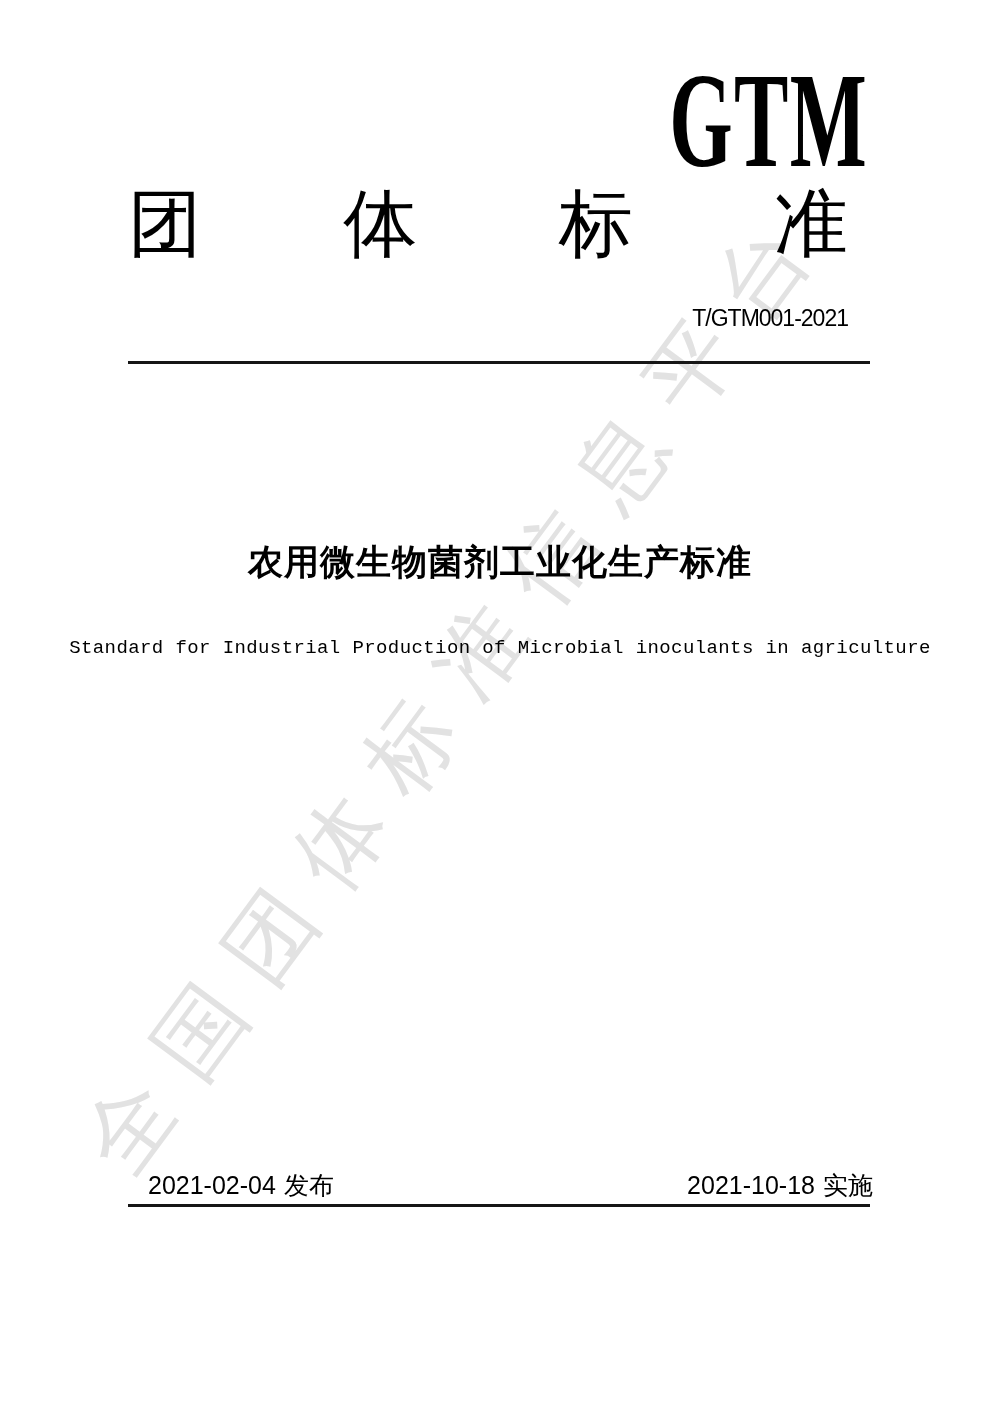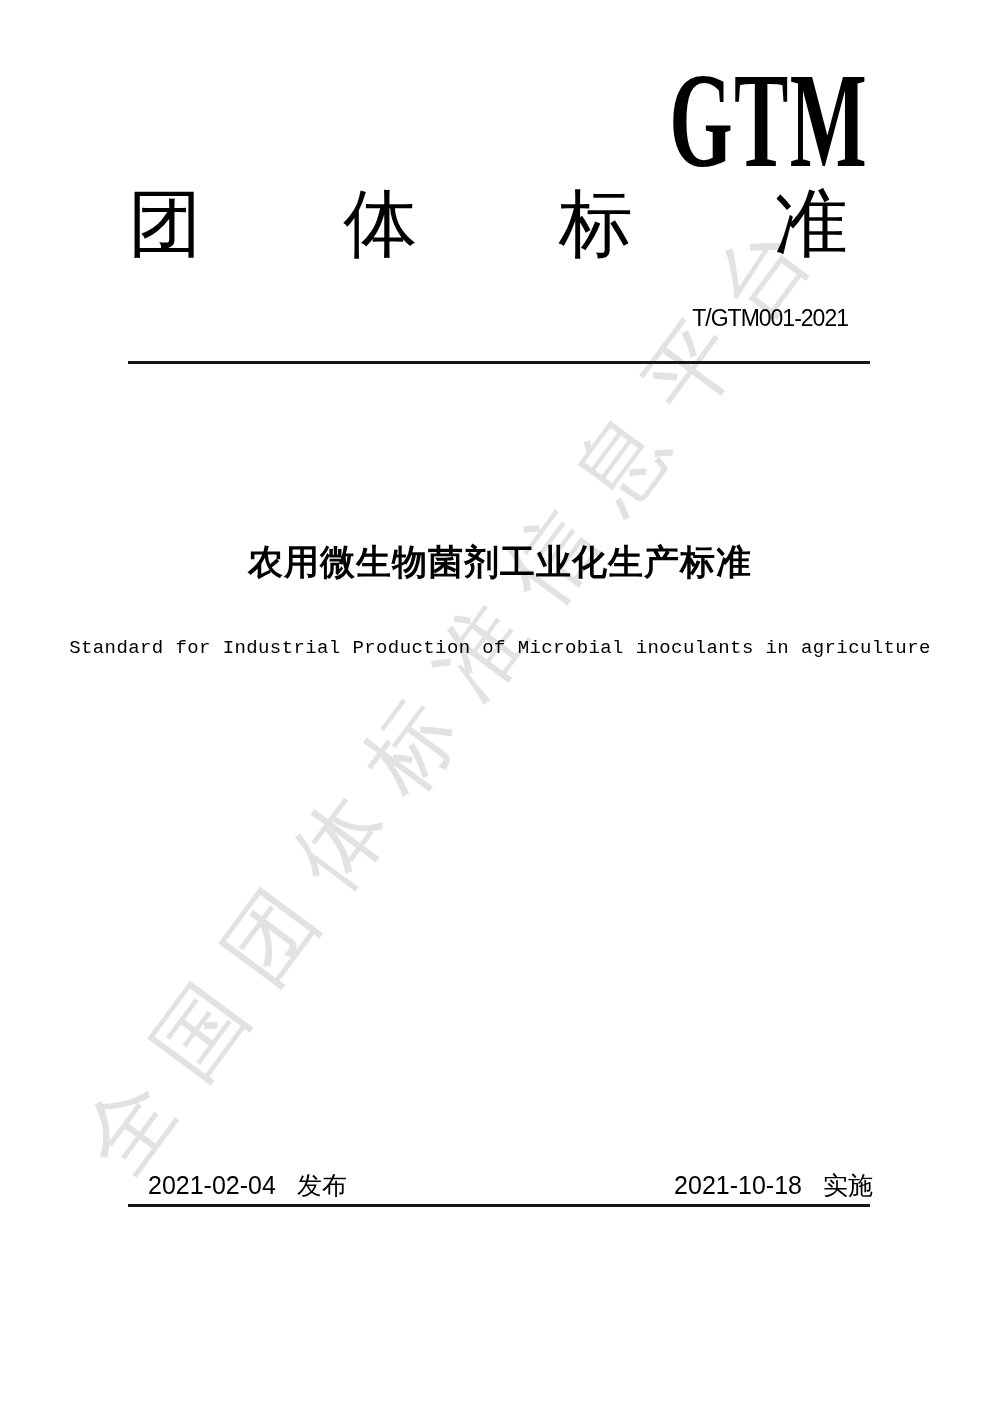--- a/index.html
+++ b/index.html
@@ -120,7 +120,7 @@
     line-height: 1.1;
   }
   .dates-row .date-num { letter-spacing: 0px; margin-left: 20px; }
-  .dates-row .date-label { margin-left: 21px; }
+  .dates-row .date-label { margin-left: 8px; }
 
   .publisher-row {
     position: absolute;

